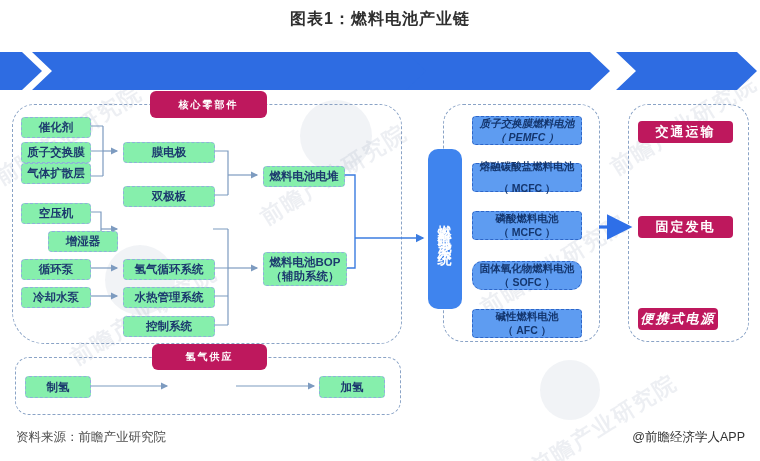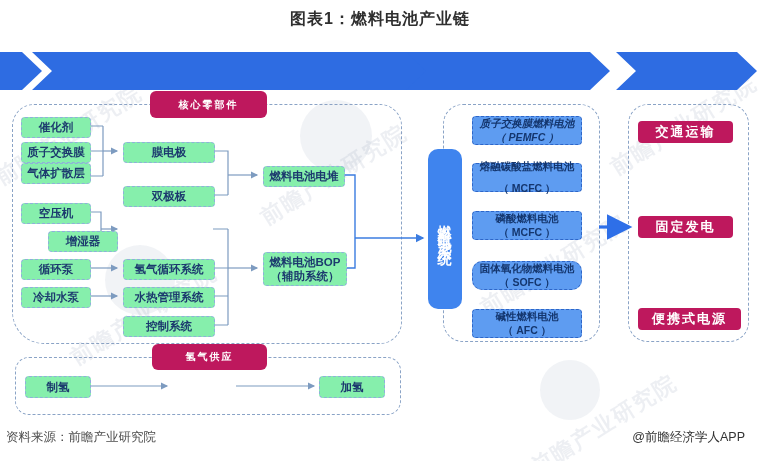--- a/index.html
+++ b/index.html
@@ -105,7 +105,7 @@
 
   <div class="abs solidbox" style="left:638px;top:121px;width:95px;height:22px;">交通运输</div>
   <div class="abs solidbox" style="left:638px;top:216px;width:95px;height:22px;">固定发电</div>
-  <div class="abs solidbox" style="left:638px;top:308px;width:103px;height:22px;">便携式电源</div>
+  <div class="abs solidbox" style="left:638px;top:308px;width:80px;height:22px;font-style:italic;">便携式电源</div>
 
   <svg width="760" height="461">
     <defs>

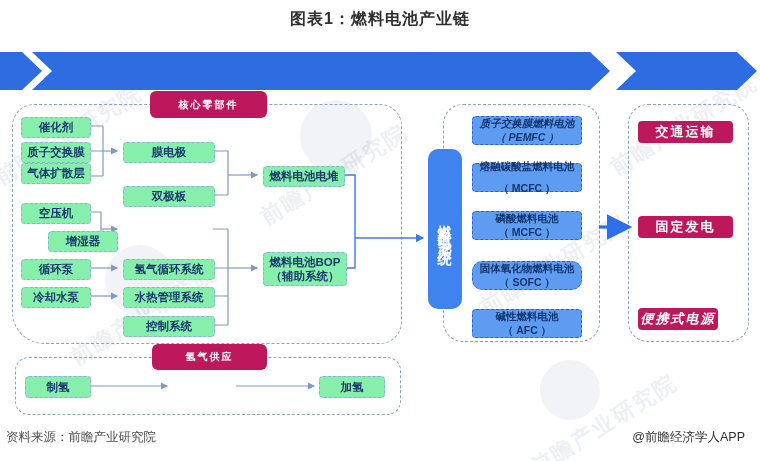--- a/index.html
+++ b/index.html
@@ -14,7 +14,7 @@
   .midbox{background:#5e9cf1;border:1px dashed #2e66c8;border-radius:4px;color:#14366e;font-weight:bold;font-size:10.5px;display:flex;flex-direction:column;align-items:center;justify-content:center;text-align:center;z-index:3;line-height:1.25;}
   .solidbox{background:#be185d;border-radius:4px;color:#ffffff;font-weight:bold;font-size:13px;display:flex;align-items:center;justify-content:center;text-align:center;z-index:3;letter-spacing:2px;}
   .sysbox{background:#3f84ee;border-radius:10px;color:#ffffff;font-weight:bold;font-size:14px;display:flex;align-items:center;justify-content:center;z-index:5;writing-mode:vertical-rl;text-orientation:upright;letter-spacing:5px;}
-  .footer-src{left:6px;top:429px;font-size:12.5px;color:#4d4d4d;}
+  .footer-src{left:16px;top:429px;font-size:12.5px;color:#4d4d4d;}
   .footer-credit{left:460px;top:429px;width:285px;text-align:right;font-size:12.5px;color:#333333;}
   .wm{color:rgba(140,158,180,0.16);font-size:22px;font-weight:bold;transform:rotate(-32deg);white-space:nowrap;z-index:1;letter-spacing:2px;}
   .wm-circle{border-radius:50%;background:rgba(150,165,185,0.13);z-index:1;}

